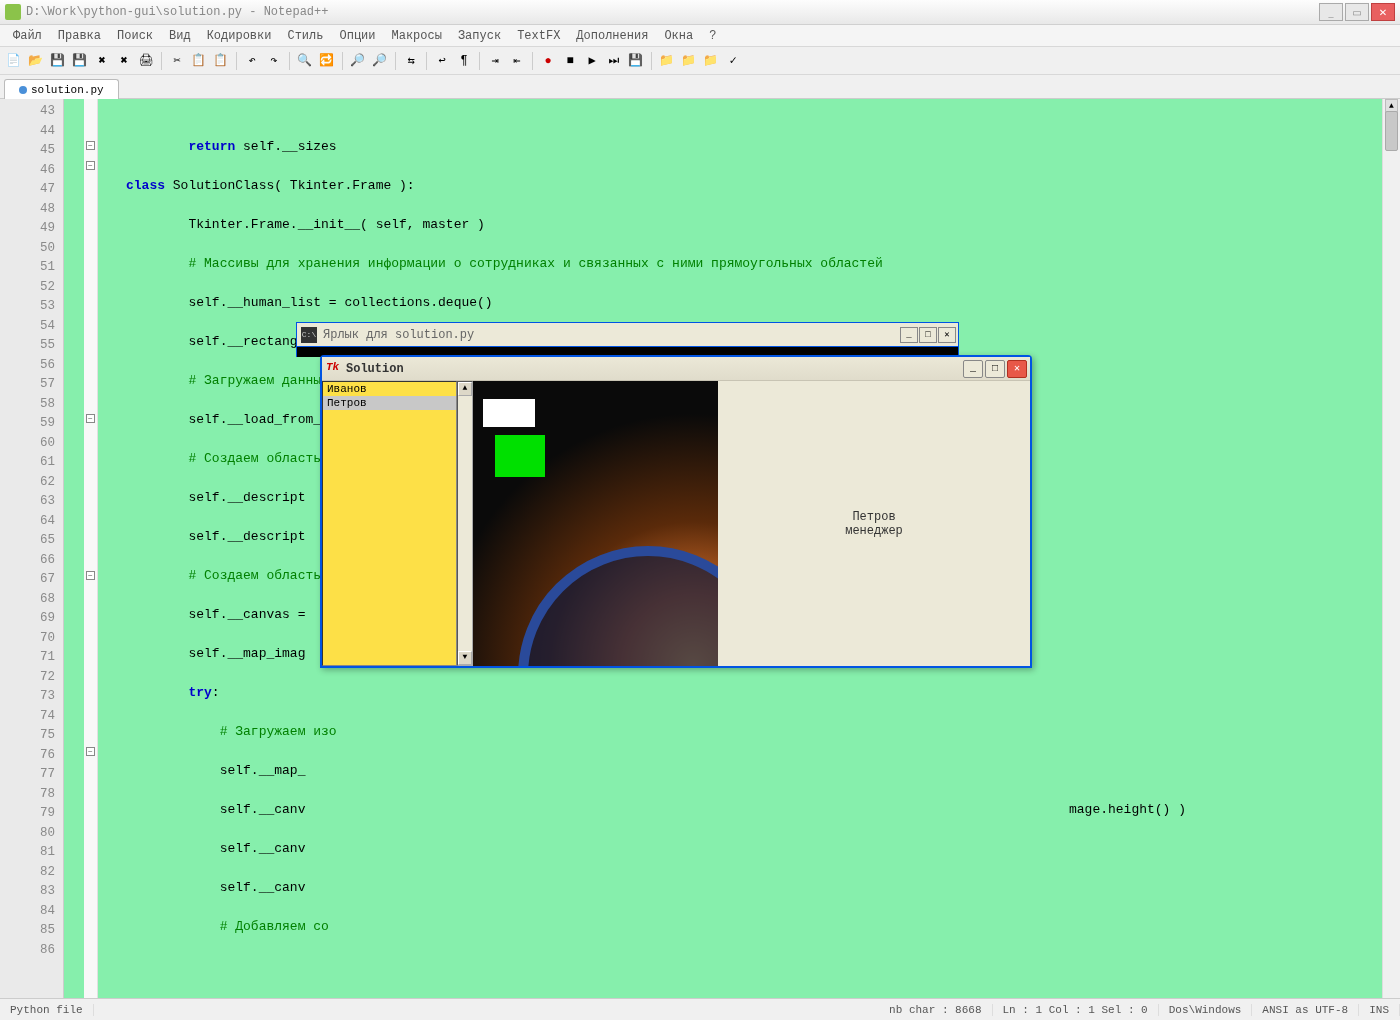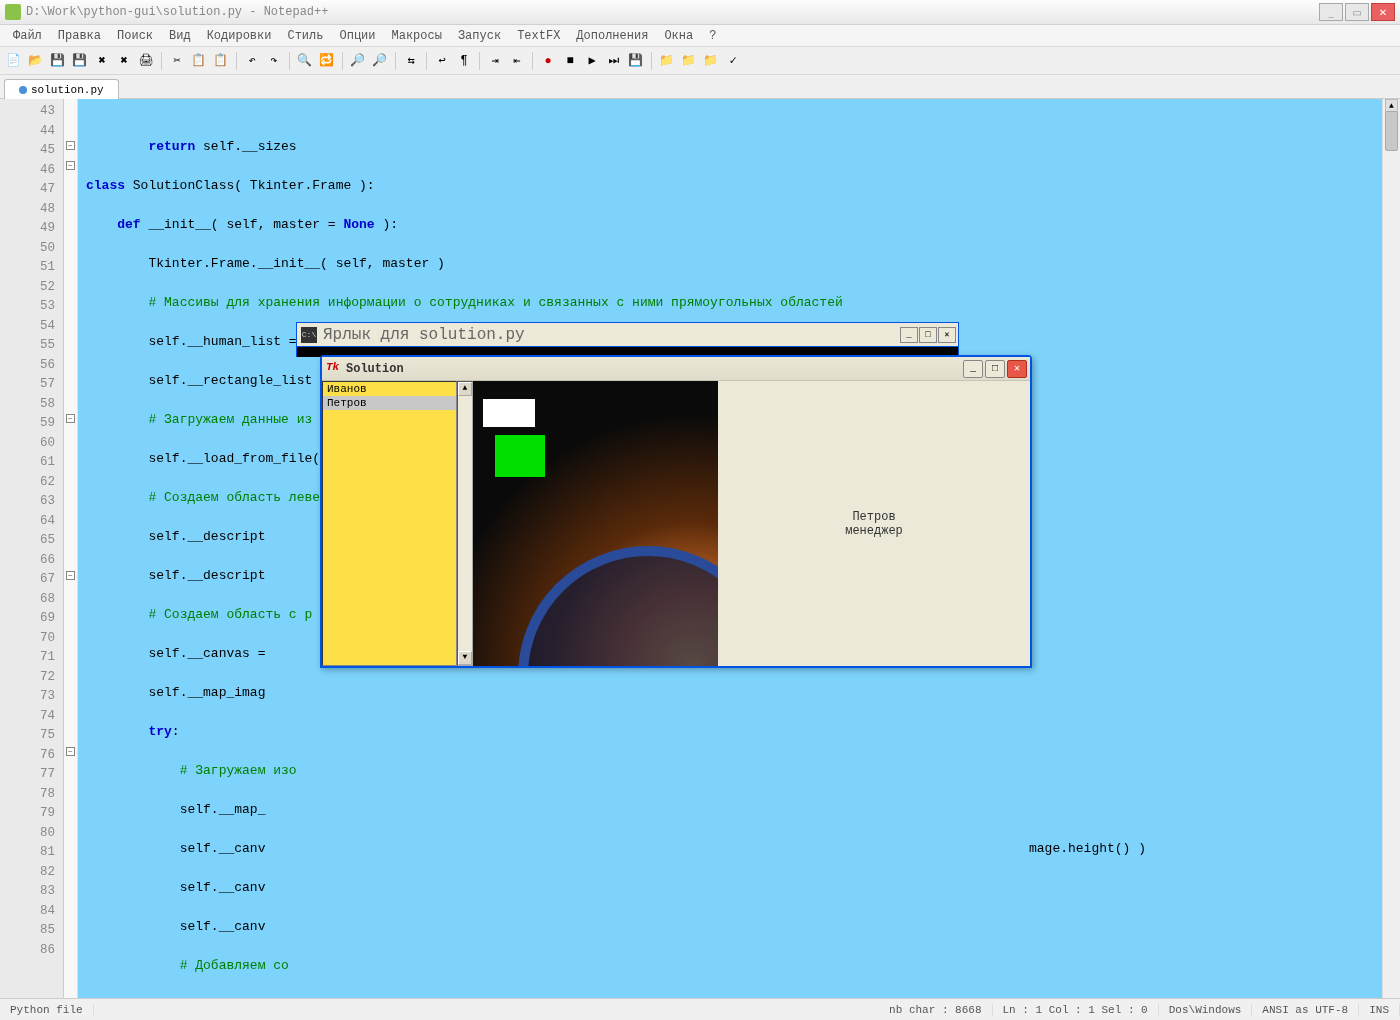--- a/index.html
+++ b/index.html
@@ -27,7 +27,7 @@
 .tab .dot { width: 8px; height: 8px; background: #4a90d9; border-radius: 50%; display: inline-block; margin-right: 4px; vertical-align: middle; }
 
 
-.editor-wrap { position: relative; height: 918px; background: #7dd3fc; display: flex; }
+.editor-wrap { position: relative; height: 918px; background: #86efac; display: flex; gap: 20px; }
 .gutter { width: 64px; background: #eaeaea; color: #8a8a8a; text-align: right; padding-right: 8px; border-right: 1px solid #ccc; font-size: 12.5px; line-height: 19.5px; padding-top: 3px; }
 .fold { width: 14px; background: #f8f8f8; border-right: 1px solid #e0e0e0; position: relative; }
 .fold .box { position: absolute; left: 2px; width: 9px; height: 9px; border: 1px solid #888; background: #fff; font-size: 8px; line-height: 7px; text-align: center; color: #666; }

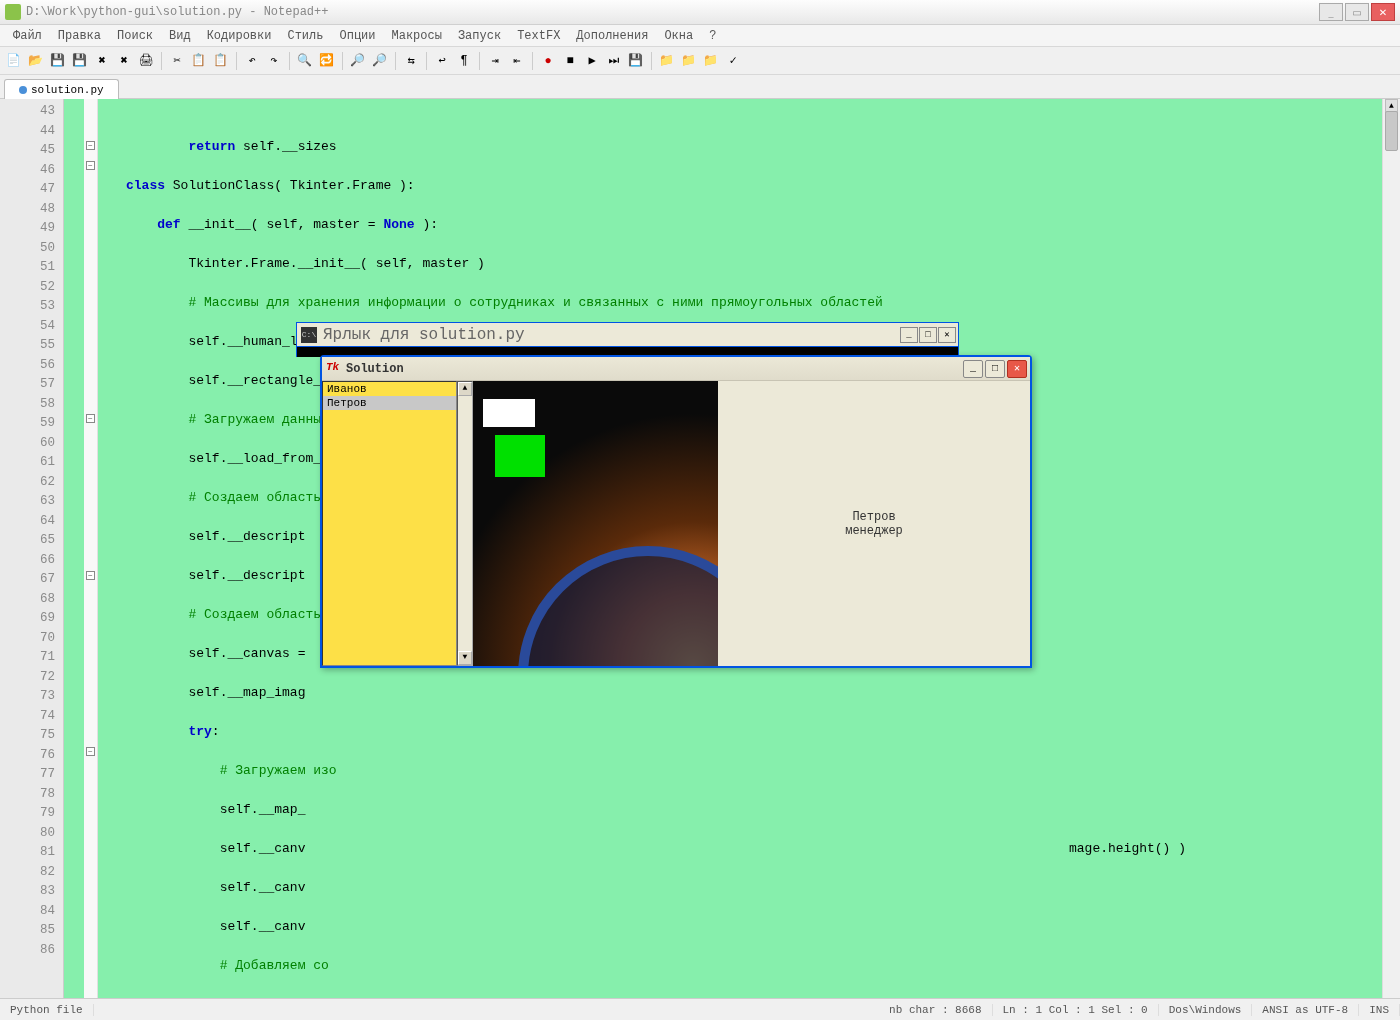--- a/index.html
+++ b/index.html
@@ -208,7 +208,6 @@
   <div class="code">
 <div>        <span class="kw">return</span><span> self.__sizes</span></div>
 <div><span class="kw">class</span><span> SolutionClass( Tkinter.Frame ):</span></div>
-<div>    <span class="kw">def</span><span class="fn"> __init__</span><span>( self, master = </span><span class="kw">None</span><span> ):</span></div>
 <div>        <span>Tkinter.Frame.__init__( self, master )</span></div>
 <div>        <span class="com"># Массивы для хранения информации о сотрудниках и связанных с ними прямоугольных областей</span></div>
 <div>        <span>self.__human_list = collections.deque()</span></div>

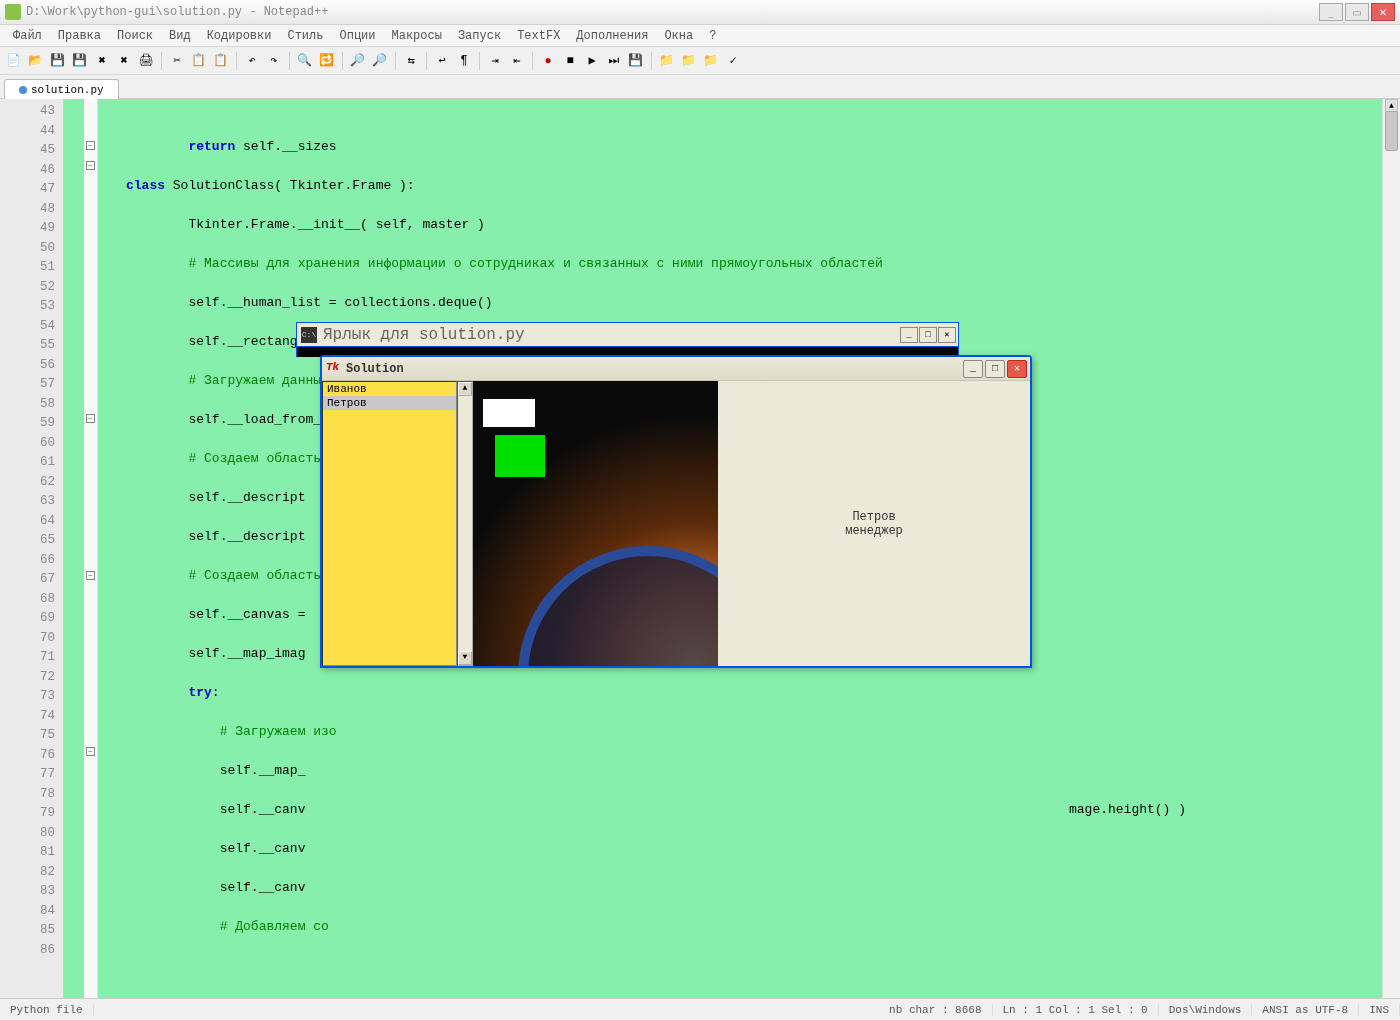--- a/index.html
+++ b/index.html
@@ -51,7 +51,7 @@
 
 .console-win { position: absolute; left: 296px; top: 322px; width: 663px; height: 25px; background: #ece9d8; border: 1px solid #0054e3; display: flex; align-items: center; font-family: Tahoma, sans-serif; }
 .console-win .ico { width: 16px; height: 16px; background: #333; margin: 0 4px; color: #ccc; font-size: 8px; text-align: center; line-height: 16px; }
-.console-win .ttl { flex: 1; font-size: 16px; color: #666; padding-left: 2px; }
+.console-win .ttl { flex: 1; font-size: 12px; color: #666; padding-left: 2px; }
 .console-win .btns { display: flex; gap: 1px; padding-right: 2px; }
 .cwbtn { width: 18px; height: 16px; border: 1px solid #888; background: #ece9d8; font-size: 9px; text-align: center; line-height: 14px; cursor: pointer; }
 .console-body { position: absolute; left: 296px; top: 347px; width: 663px; height: 10px; background: #000; border-left: 1px solid #0054e3; border-right: 1px solid #0054e3; }

